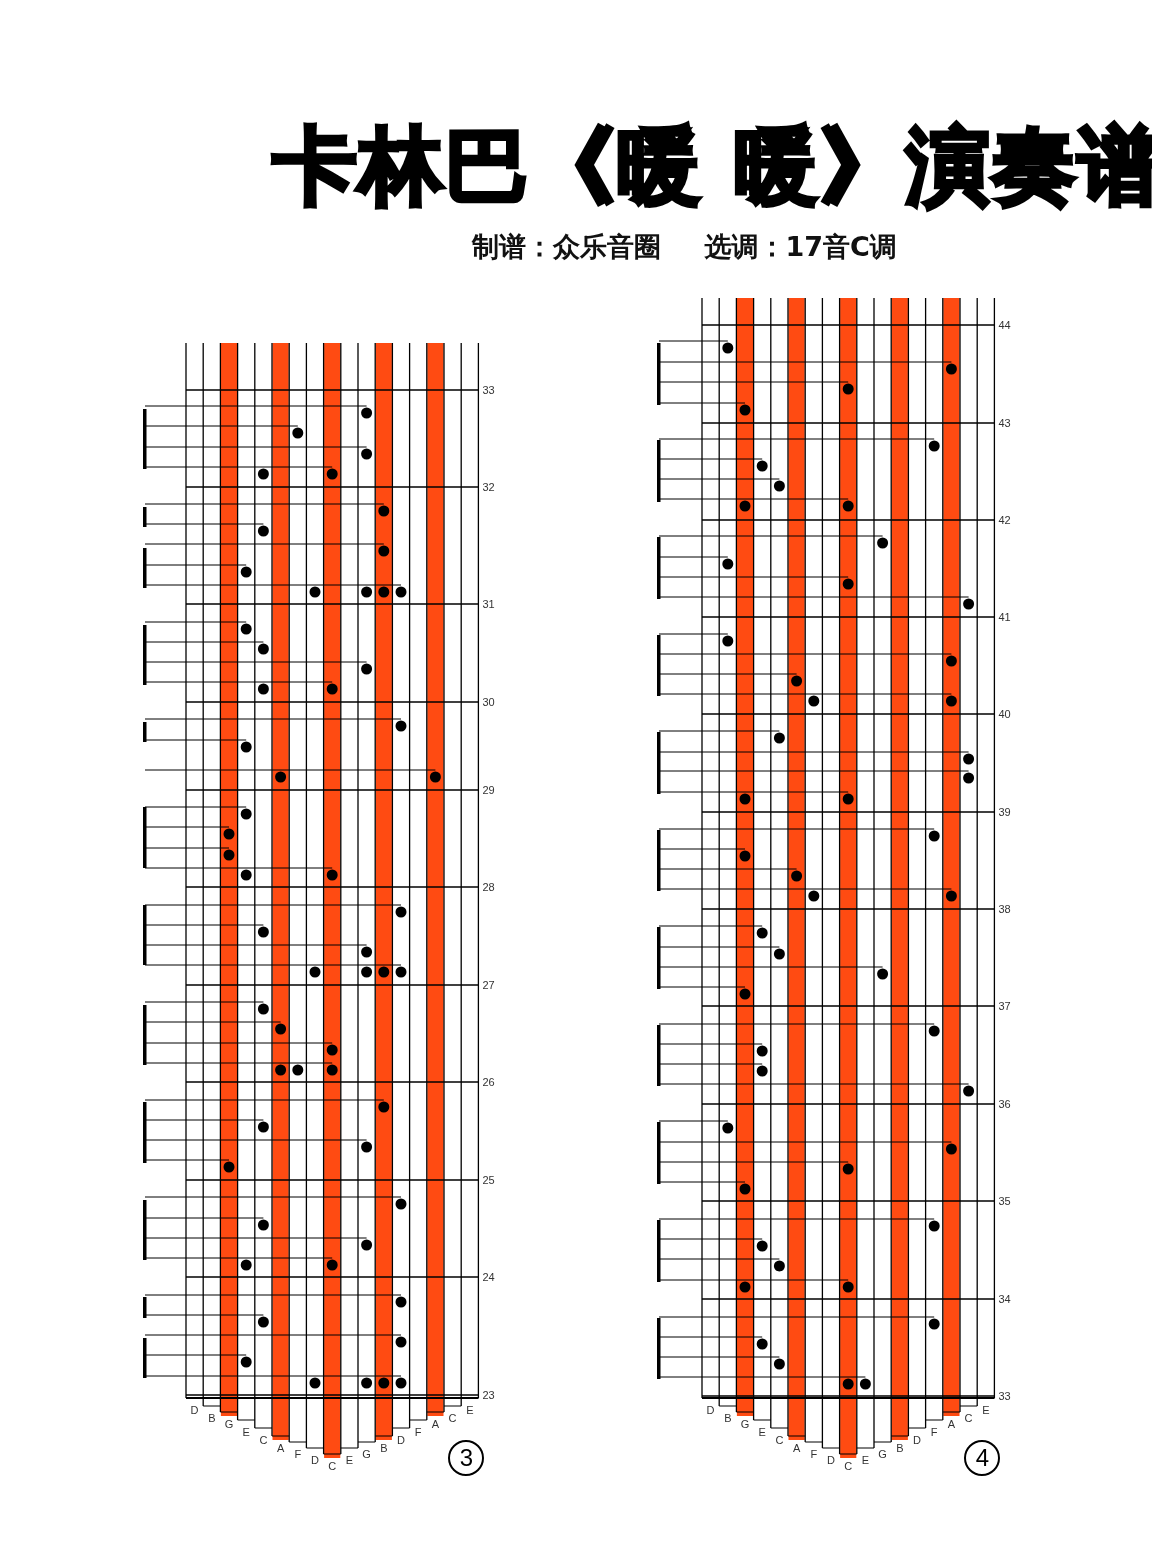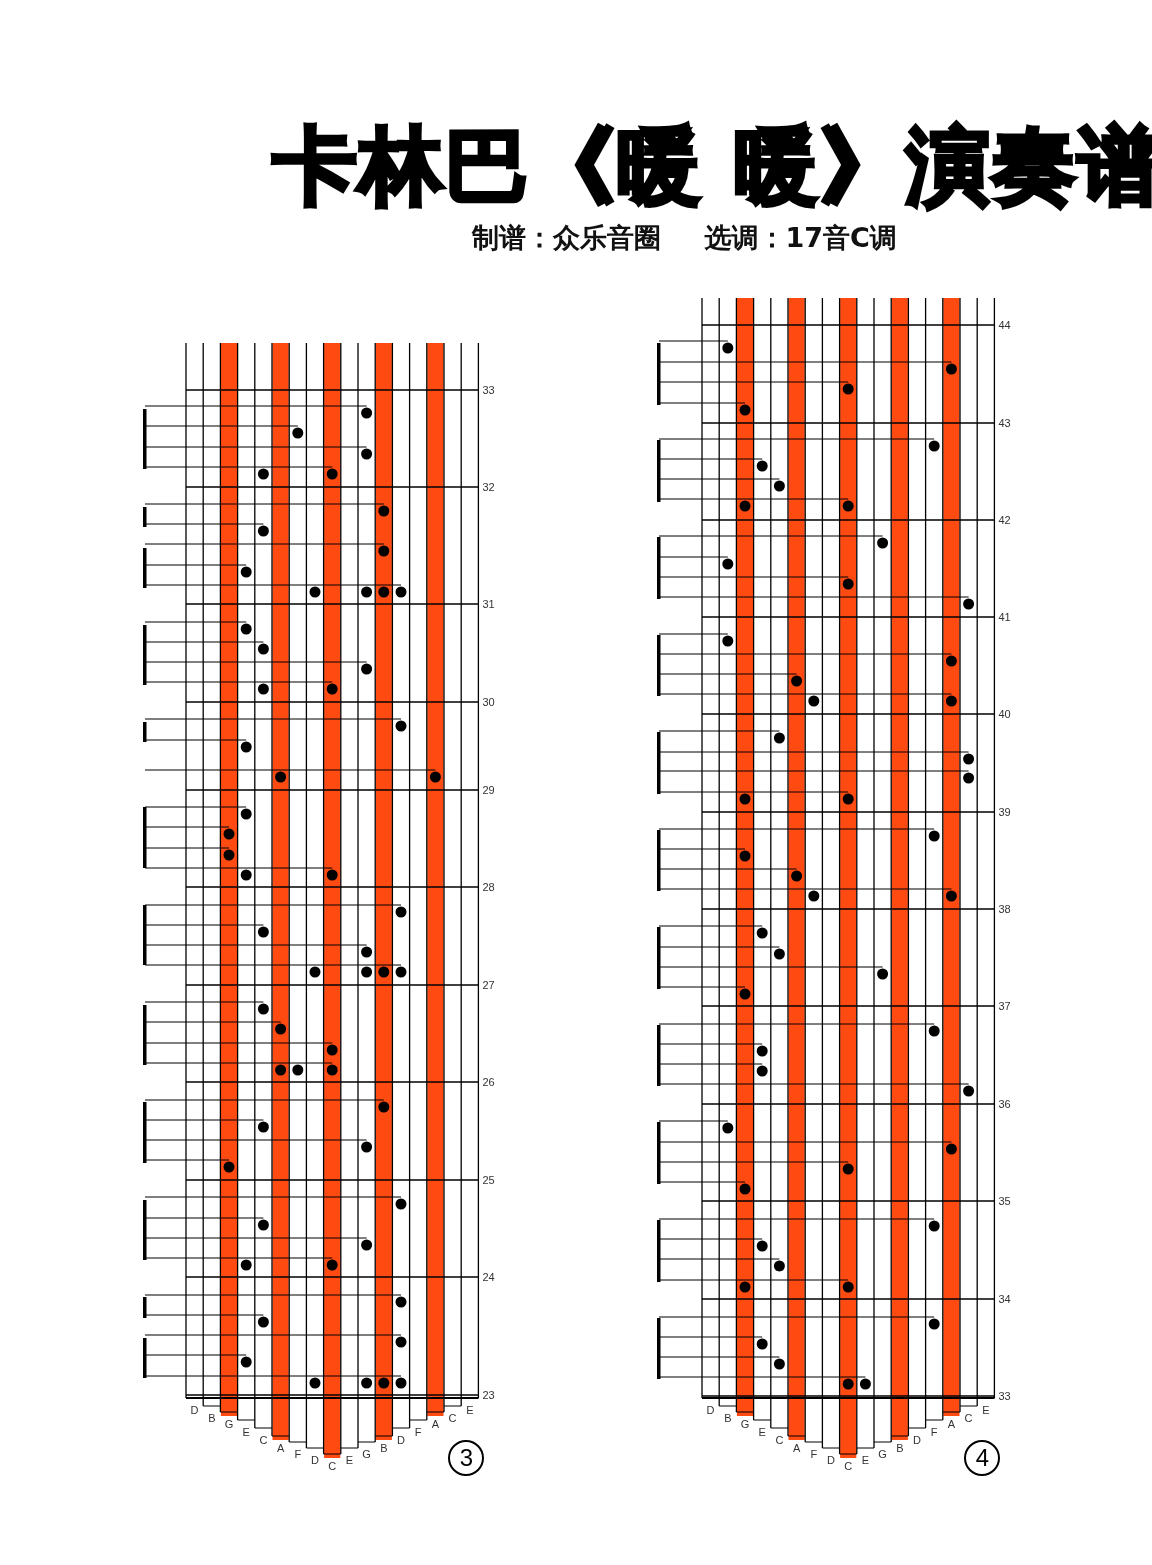--- a/index.html
+++ b/index.html
@@ -5,7 +5,7 @@
   html,body{margin:0;padding:0;background:#fff;}
   body{width:1152px;height:1565px;position:relative;overflow:hidden;font-family:"DejaVu Sans",sans-serif;}
   .title{position:absolute;left:0;top:110px;width:1152px;text-align:right;font-size:84px;font-weight:900;letter-spacing:2px;color:#000;margin-left:12px;-webkit-text-stroke:4px #000;}
-  .subtitle{position:absolute;left:472px;top:220px;font-size:27px;font-weight:bold;color:#111;white-space:nowrap;}
+  .subtitle{position:absolute;left:472px;top:229px;font-size:27px;font-weight:bold;color:#111;white-space:nowrap;}
   .subtitle span{margin-right:34px;}
   svg.panel{position:absolute;top:0;left:0;}
   .pagenum{position:absolute;width:32px;height:32px;border:2.5px solid #000;border-radius:50%;text-align:center;line-height:32px;font-size:24px;font-family:"Liberation Sans",sans-serif;}

